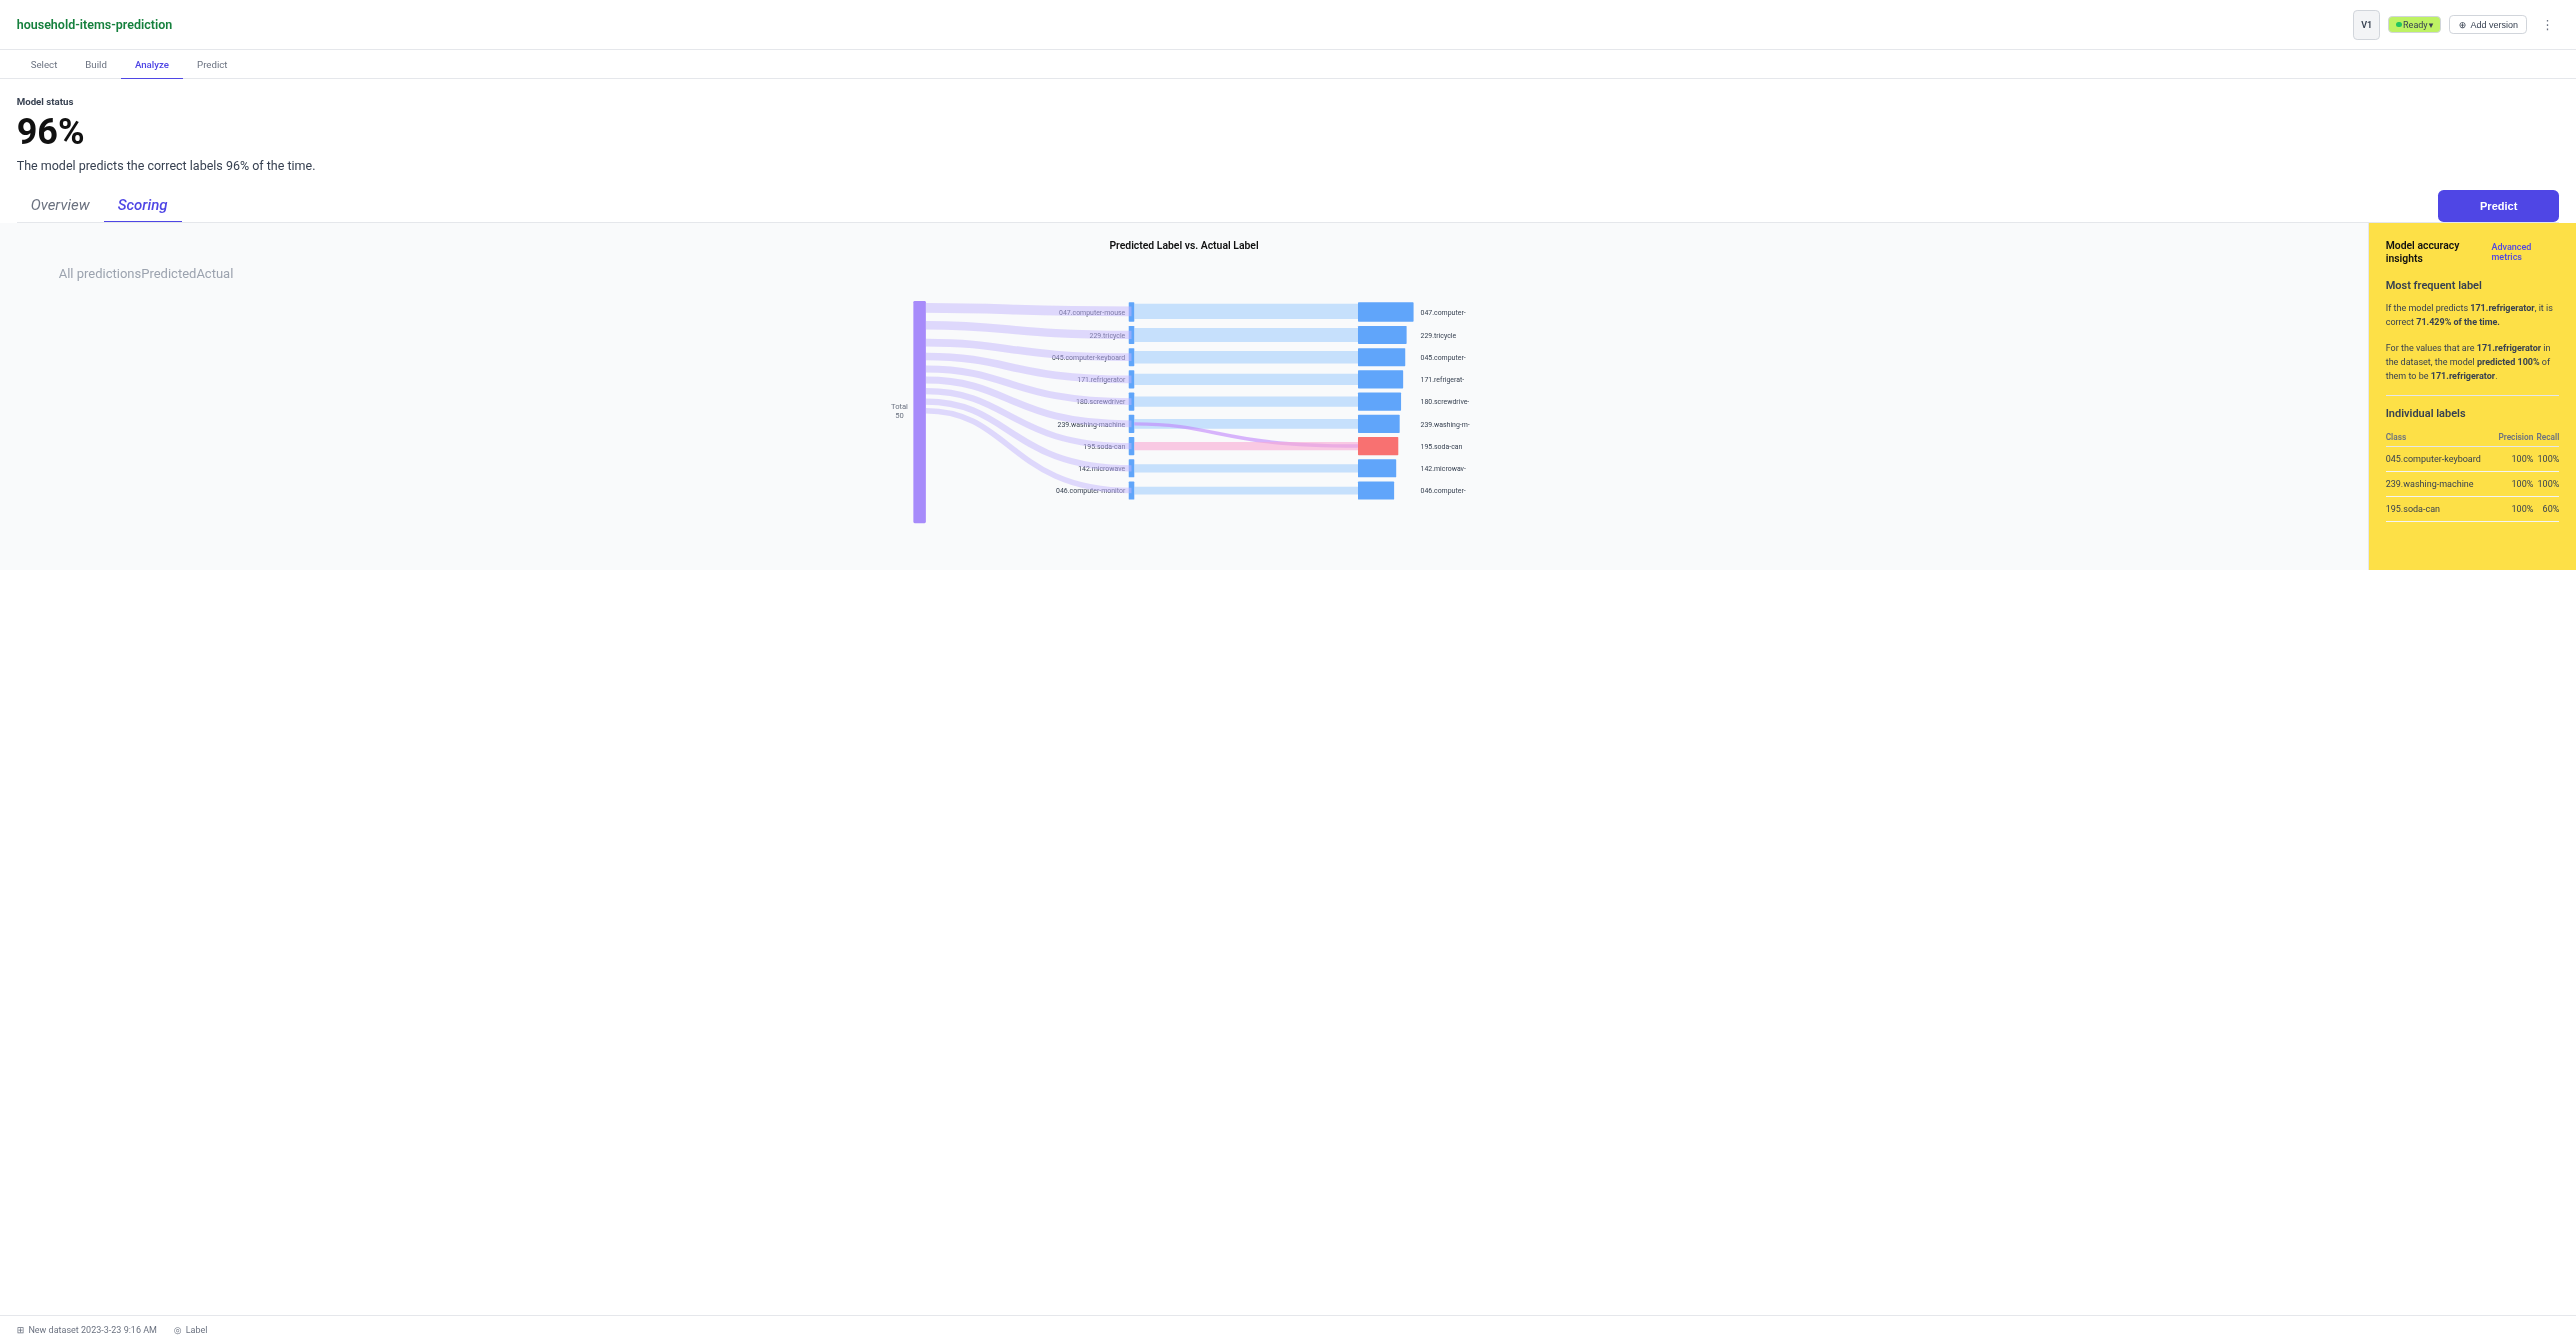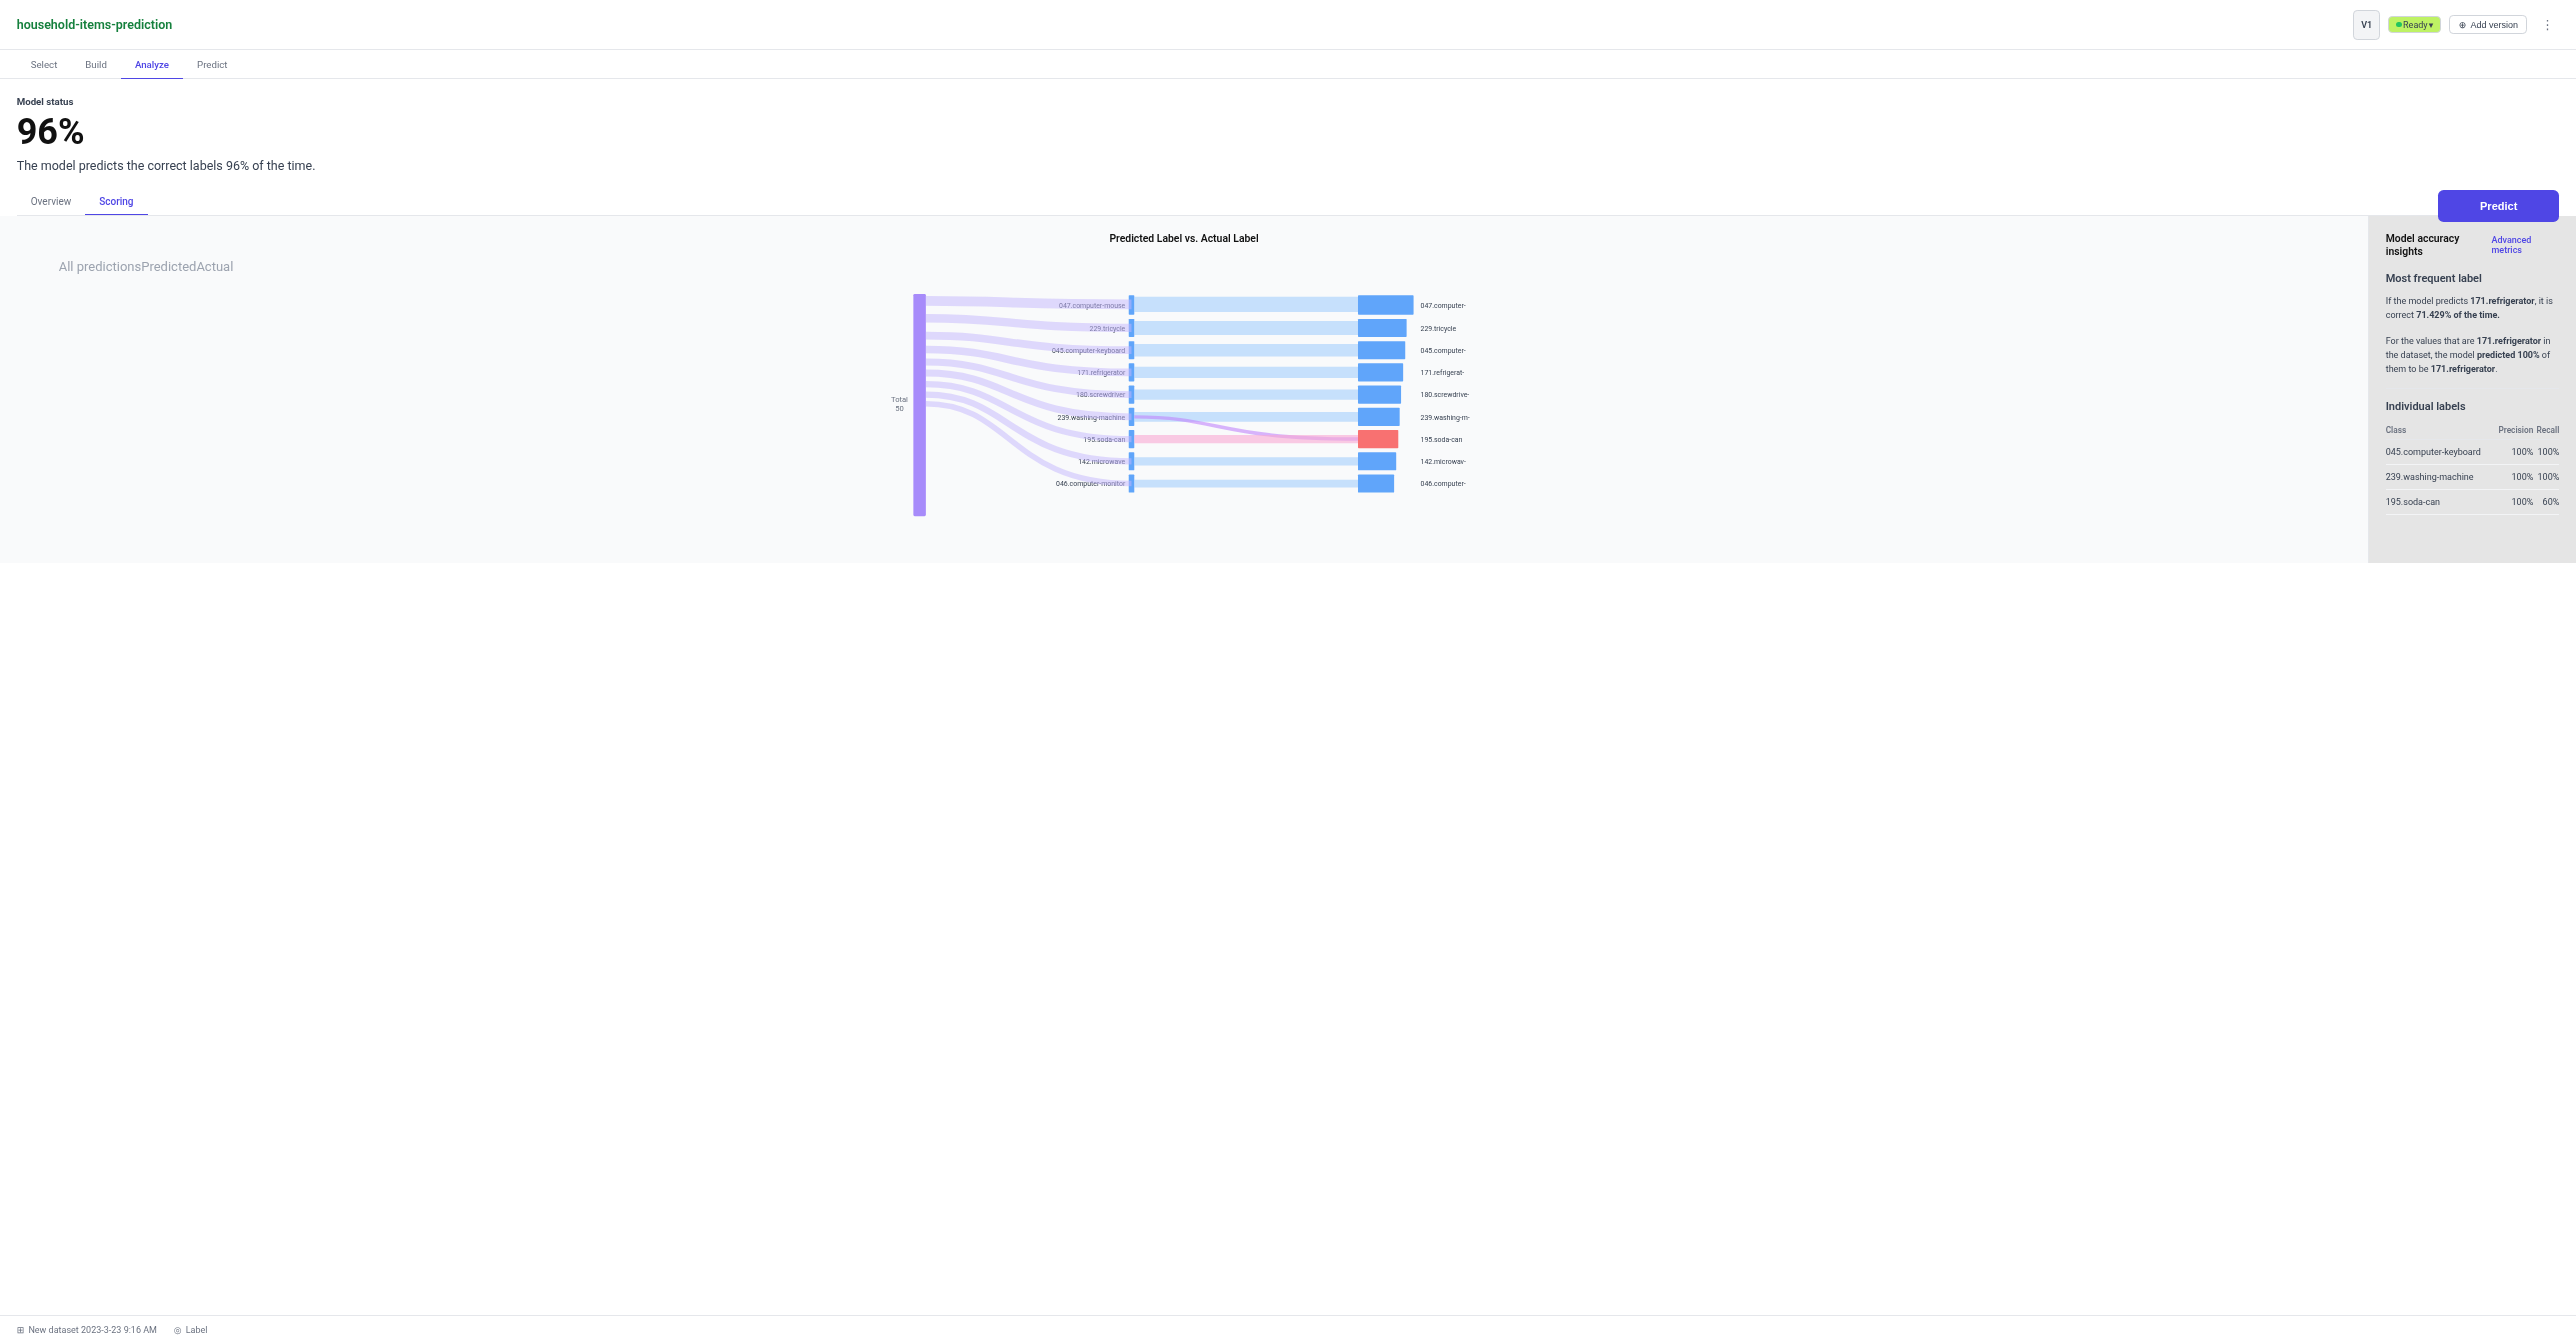--- a/index.html
+++ b/index.html
@@ -104,11 +104,12 @@
     }
     .sub-tab {
       padding: 7px 14px;
-      font-size: 10px;
+      font-size: 15px;
       color: #6b7280;
       cursor: pointer;
       border-bottom: 1.4px solid transparent;
       margin-bottom: -0.7px;
+      font-style: italic;
     }
     .sub-tab.active {
       color: #4f46e5;

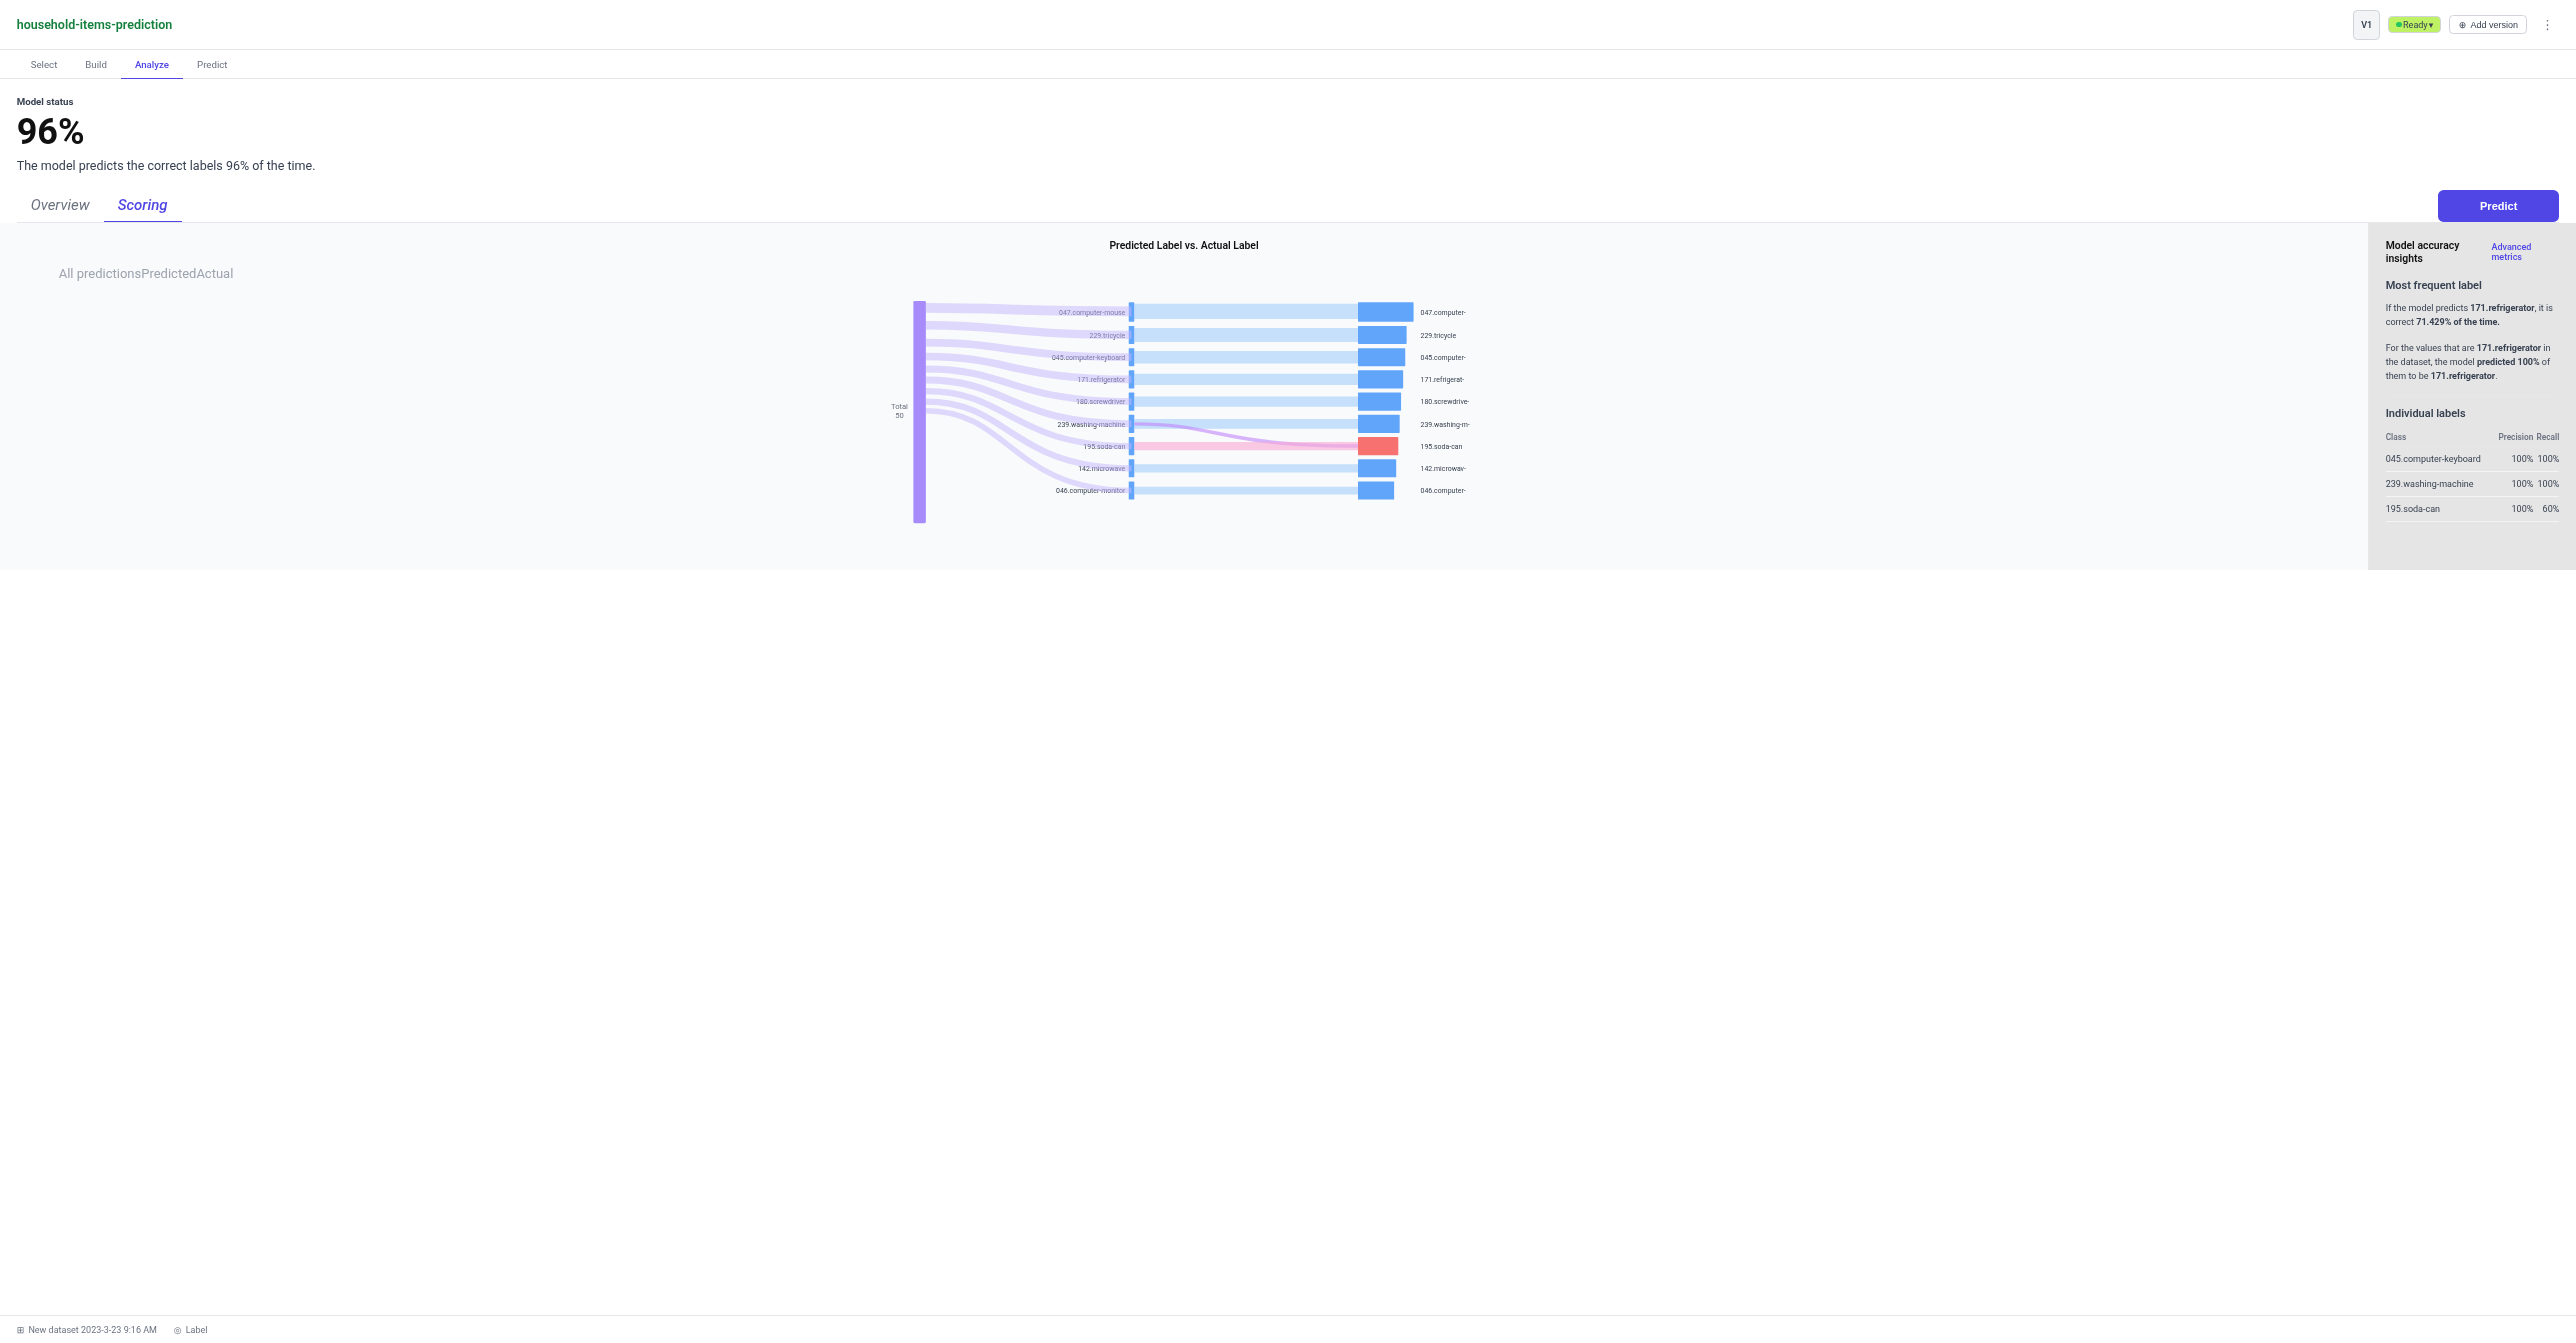--- a/index.html
+++ b/index.html
@@ -152,7 +152,7 @@
       min-width: 208px;
       padding: 16.7px;
       border-left: 0.7px solid #e5e7eb;
-      background: #e5e5e5;
+      background: #fde047;
     }
     .insights-header {
       display: flex;

